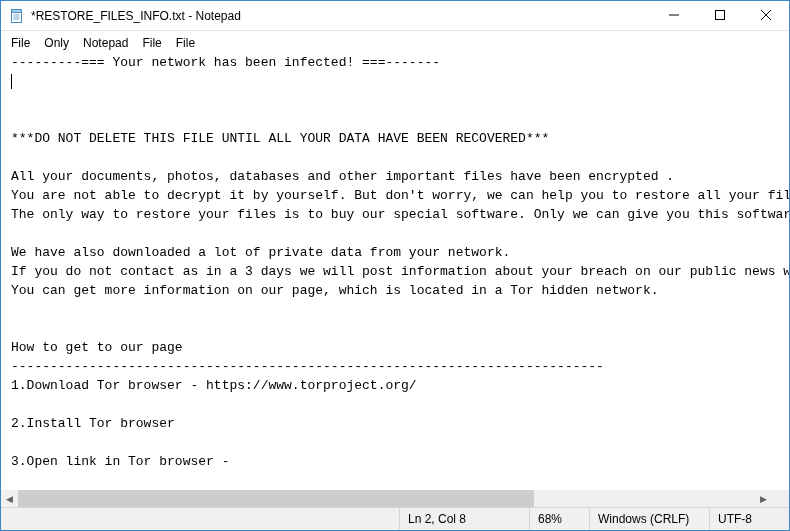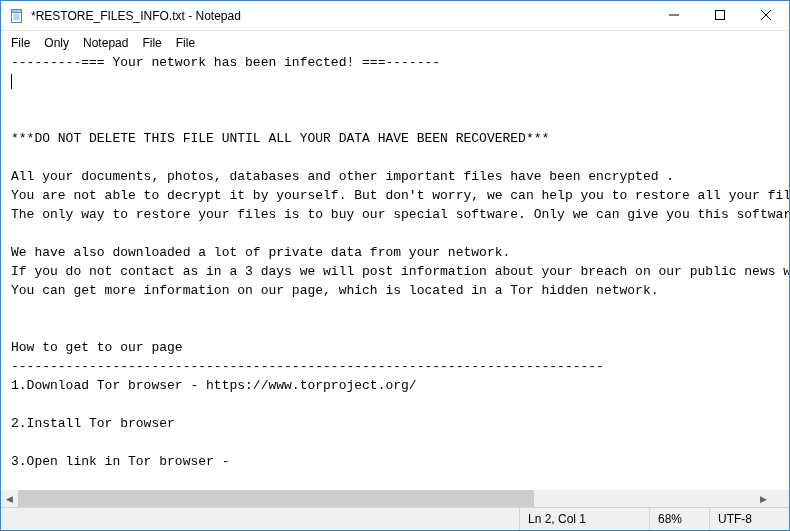--- a/index.html
+++ b/index.html
@@ -171,7 +171,7 @@
 
   <div class="statusbar">
     <div class="status-spacer"></div>
-    <div class="status-cell lncol">Ln 2, Col 1</div>
+    <div class="status-cell lncol">Ln 2, Col 8</div>
     <div class="status-cell zoom">68%</div>
     <div class="status-cell enc">UTF-8</div>
   </div>

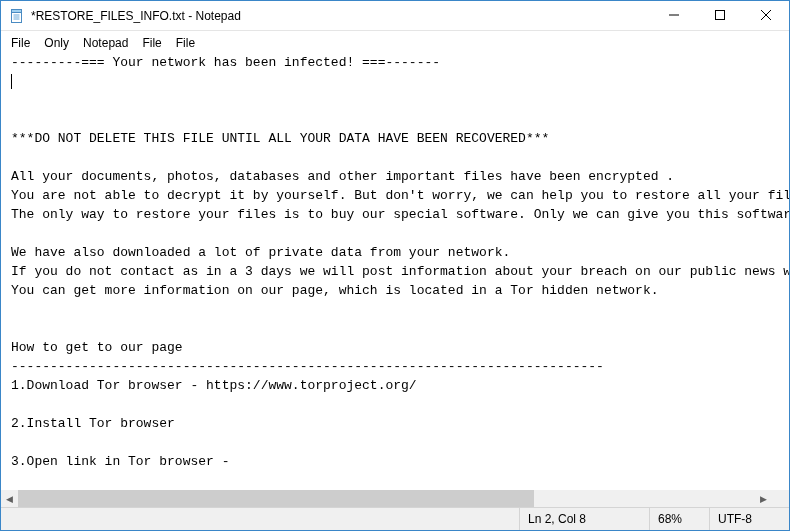--- a/index.html
+++ b/index.html
@@ -173,6 +173,7 @@
     <div class="status-spacer"></div>
     <div class="status-cell lncol">Ln 2, Col 8</div>
     <div class="status-cell zoom">68%</div>
+    <div class="status-cell eol">Windows (CRLF)</div>
     <div class="status-cell enc">UTF-8</div>
   </div>
 

